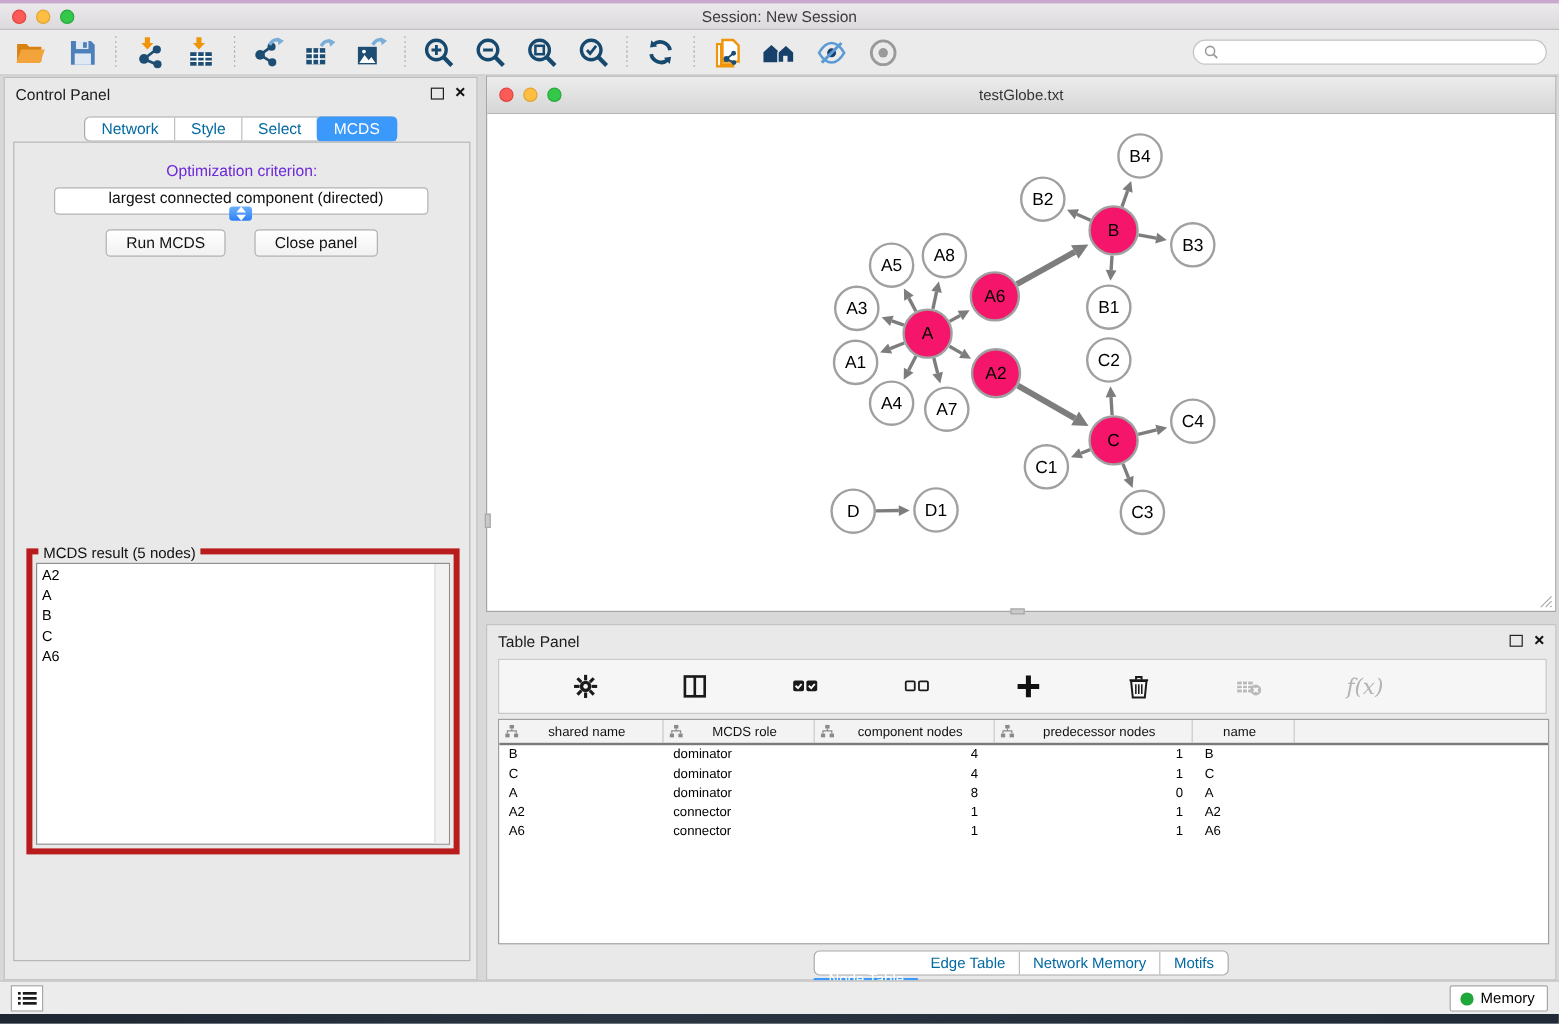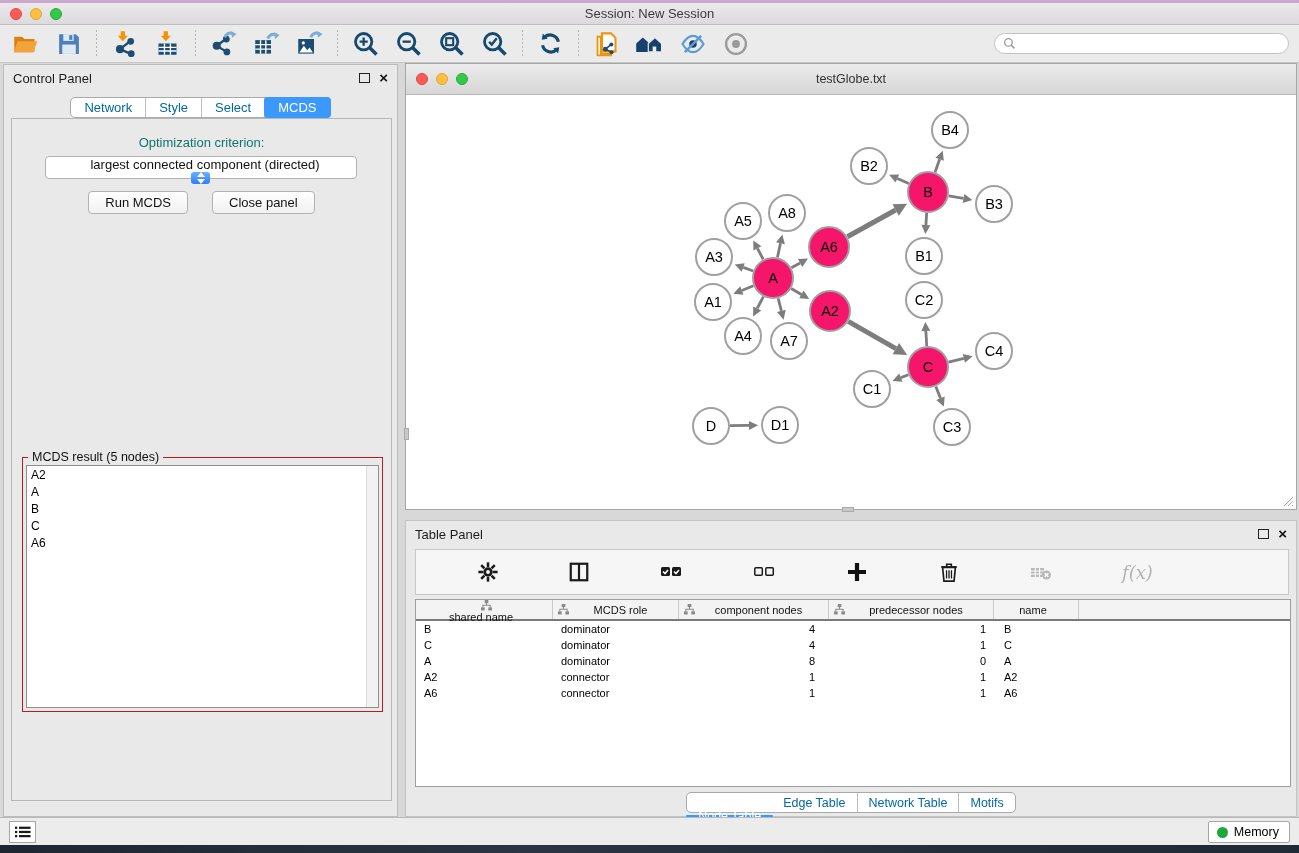--- a/index.html
+++ b/index.html
@@ -60,7 +60,7 @@
   #cp-inner { position:absolute; left:7px; top:53px; width:381px; height:683px;
     background:#e9e9e9; border:1px solid #b7b7b7; }
   #opt-label { position:absolute; left:0; right:0; top:16px; text-align:center;
-    font-size:13px; color:#0f766e; }
+    font-size:13px; color:#6d28d9; }
   #criterion { position:absolute; left:33px; top:37px; width:312px; height:23px;
     background:#fff; border:1px solid #b2b2b2; border-radius:4px; display:flex;
     align-items:center; cursor:pointer;flex-direction:column; }

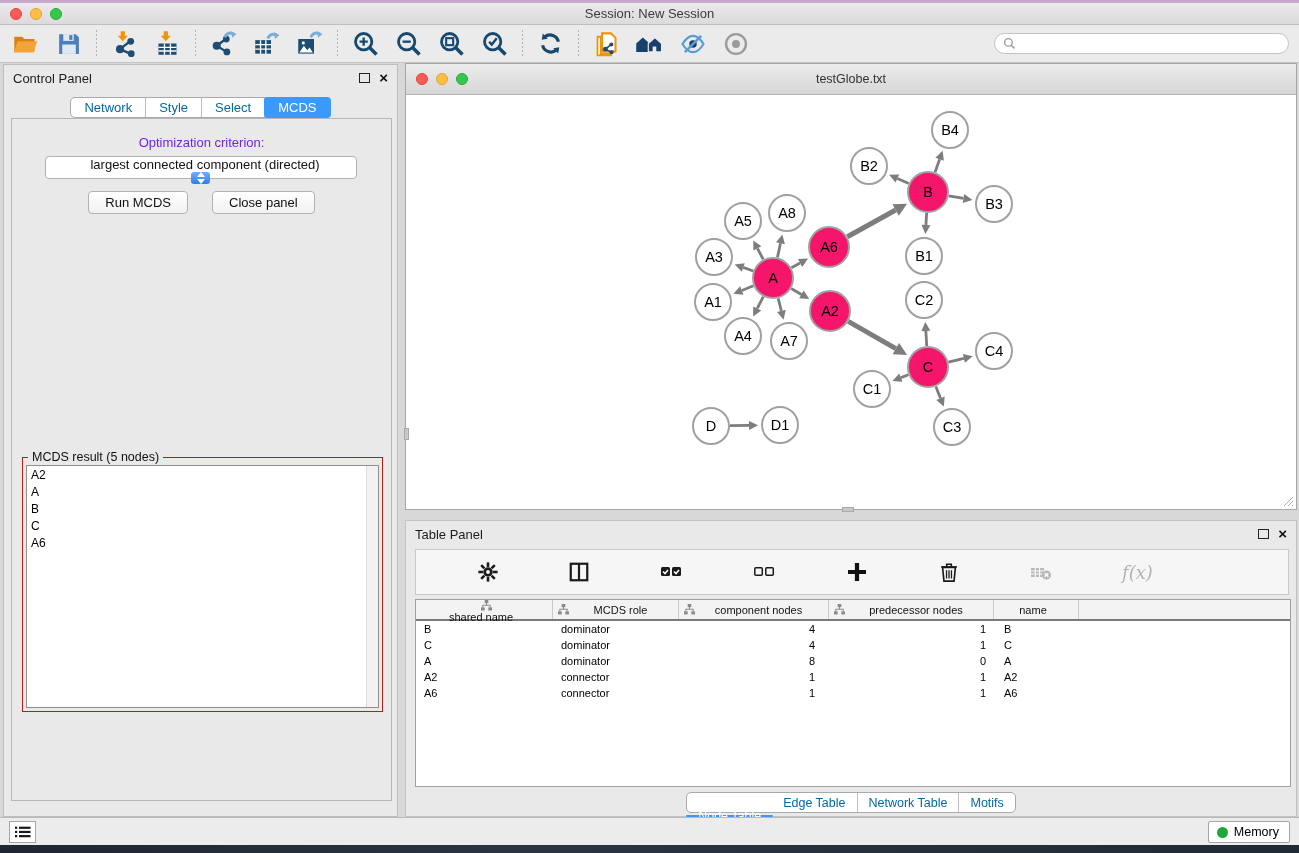--- a/index.html
+++ b/index.html
@@ -80,7 +80,7 @@
   #cp-buttons { position:absolute; left:0; right:0; top:72px; display:flex;
     justify-content:center; gap:24px; }
   #result-group { position:absolute; left:10px; top:338px; width:361px;
-    height:255px; border:1px solid #b91c1c; }
+    height:255px; border:5px solid #b91c1c; }
   #result-group .legend { position:absolute; top:-8px; left:5px;
     background:#e9e9e9; padding:0 4px; font-size:12.5px; color:#111; }
   #result-list { position:absolute; left:3px; top:7px; right:3px; bottom:3px;

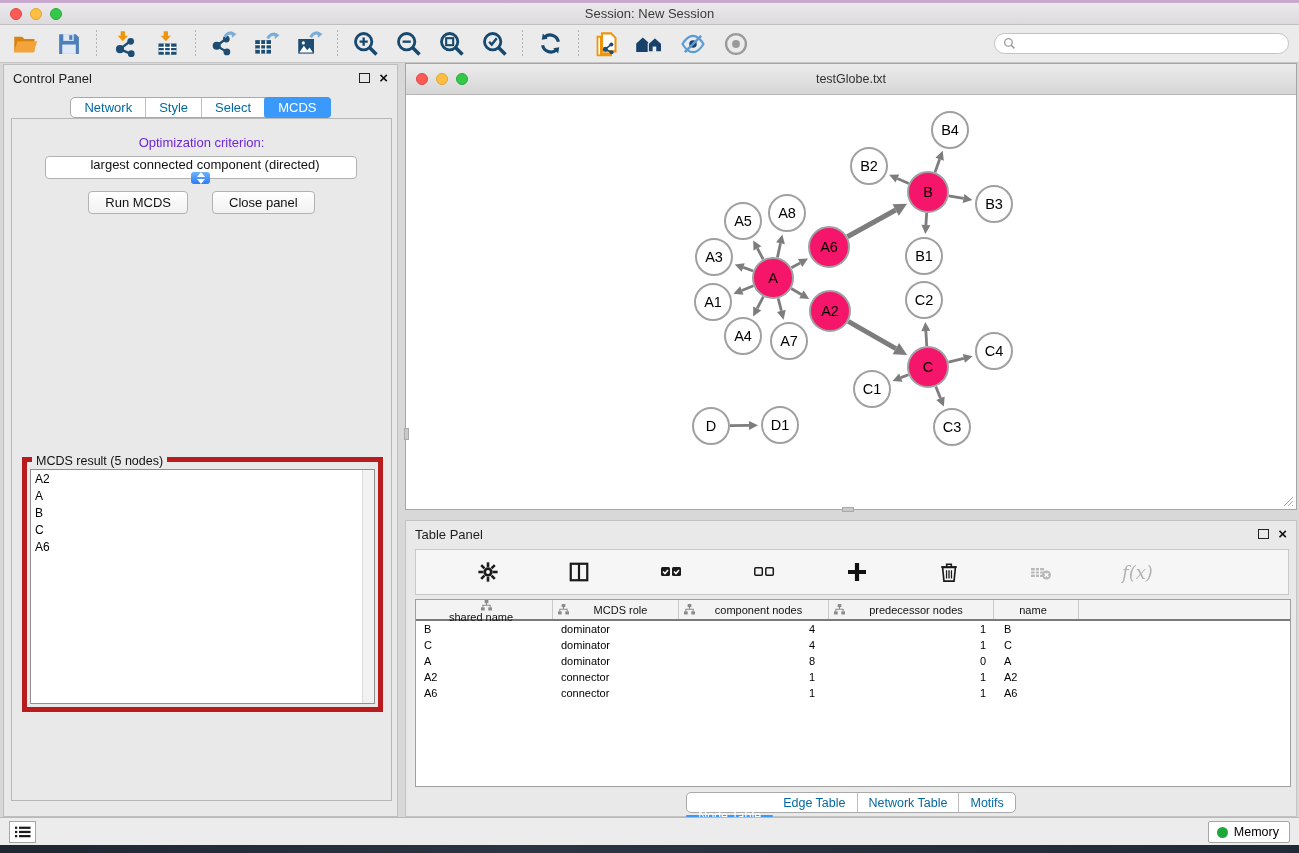--- a/index.html
+++ b/index.html
@@ -617,7 +617,7 @@
 
   <div id="tp-table">
     <div class="thead">
-      <div class="th c0" style="padding:0;flex-direction:column;">
+      <div class="th c0" style="padding:0;">
         <svg width="11" height="11" viewBox="0 0 12 12">
           <rect x="4" y="0" width="4" height="3.4" fill="#8a8a8a"></rect>
           <path d="M6 3.4v2.2M2 8V5.6h8V8" fill="none" stroke="#8a8a8a" stroke-width="1.1"></path>

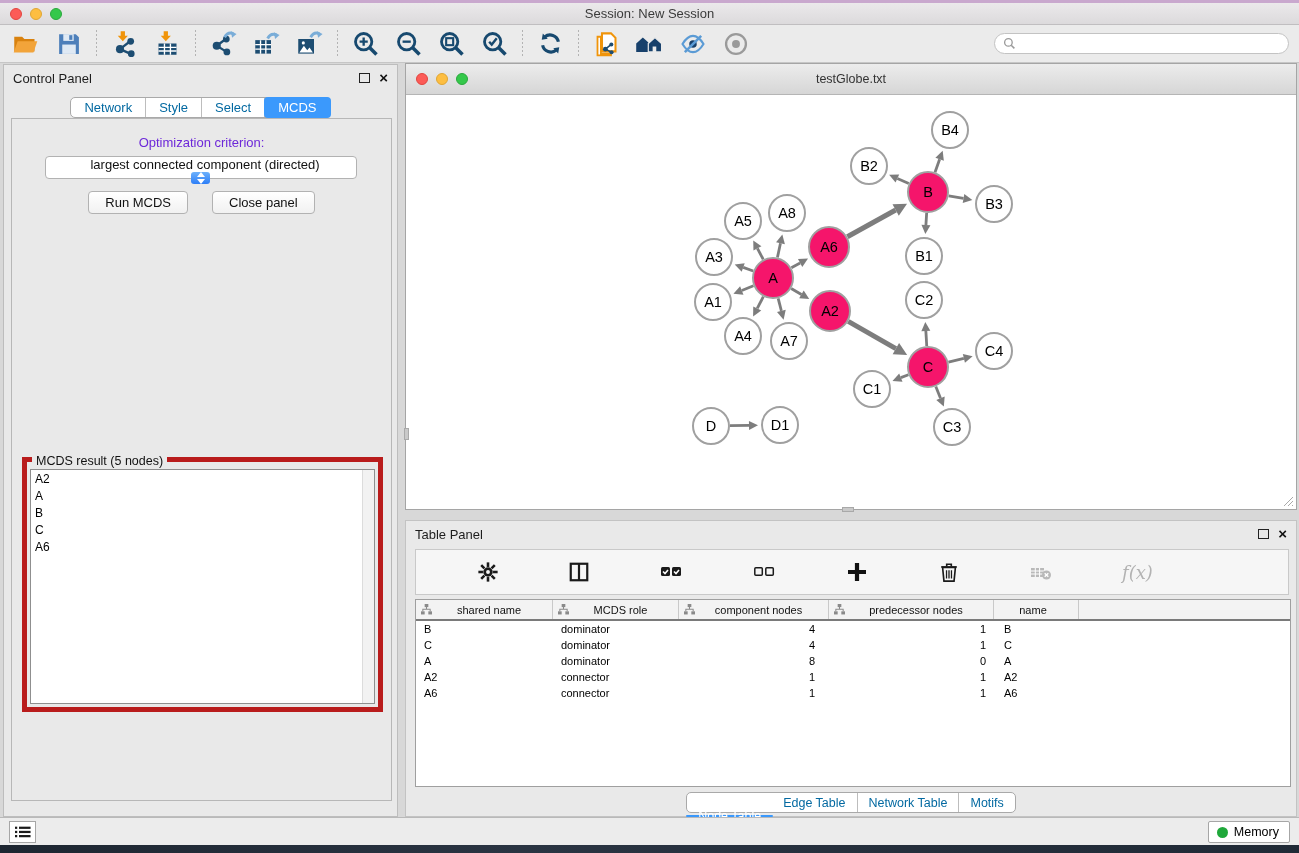--- a/index.html
+++ b/index.html
@@ -699,7 +699,7 @@
     <div class="seg">
       <div class="tab sm active">Node Table</div>
       <div class="tab sm">Edge Table</div>
-      <div class="tab sm">Network Table</div>
+      <div class="tab sm">Network Memory</div>
       <div class="tab sm">Motifs</div>
     </div>
   </div>

